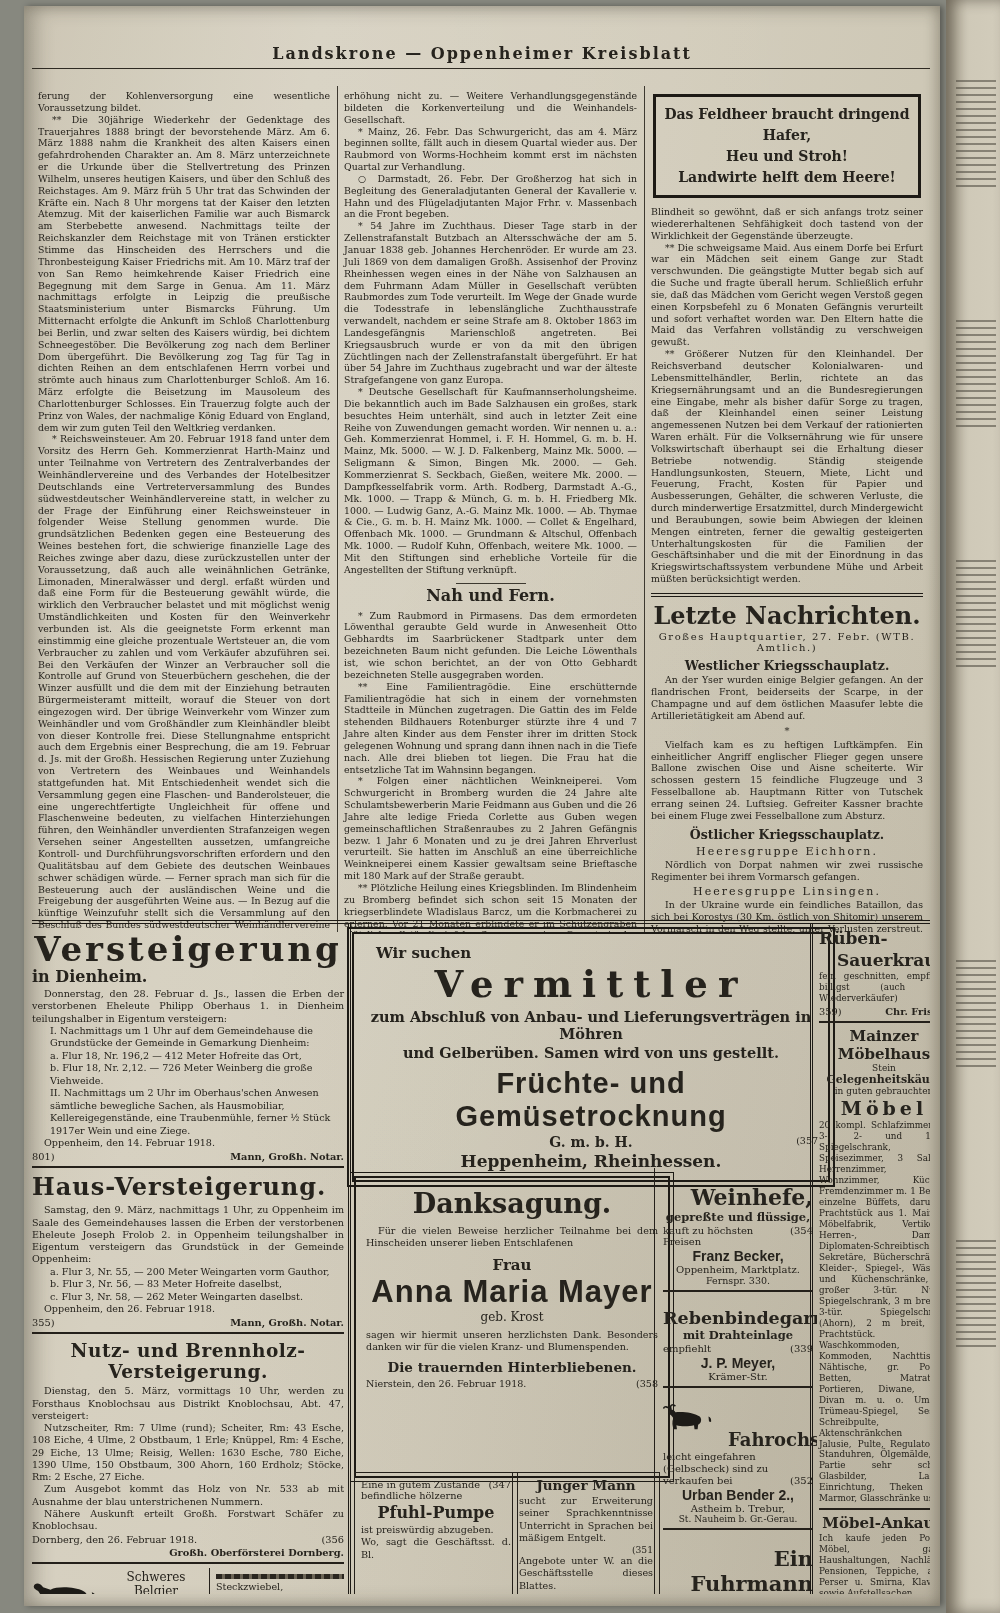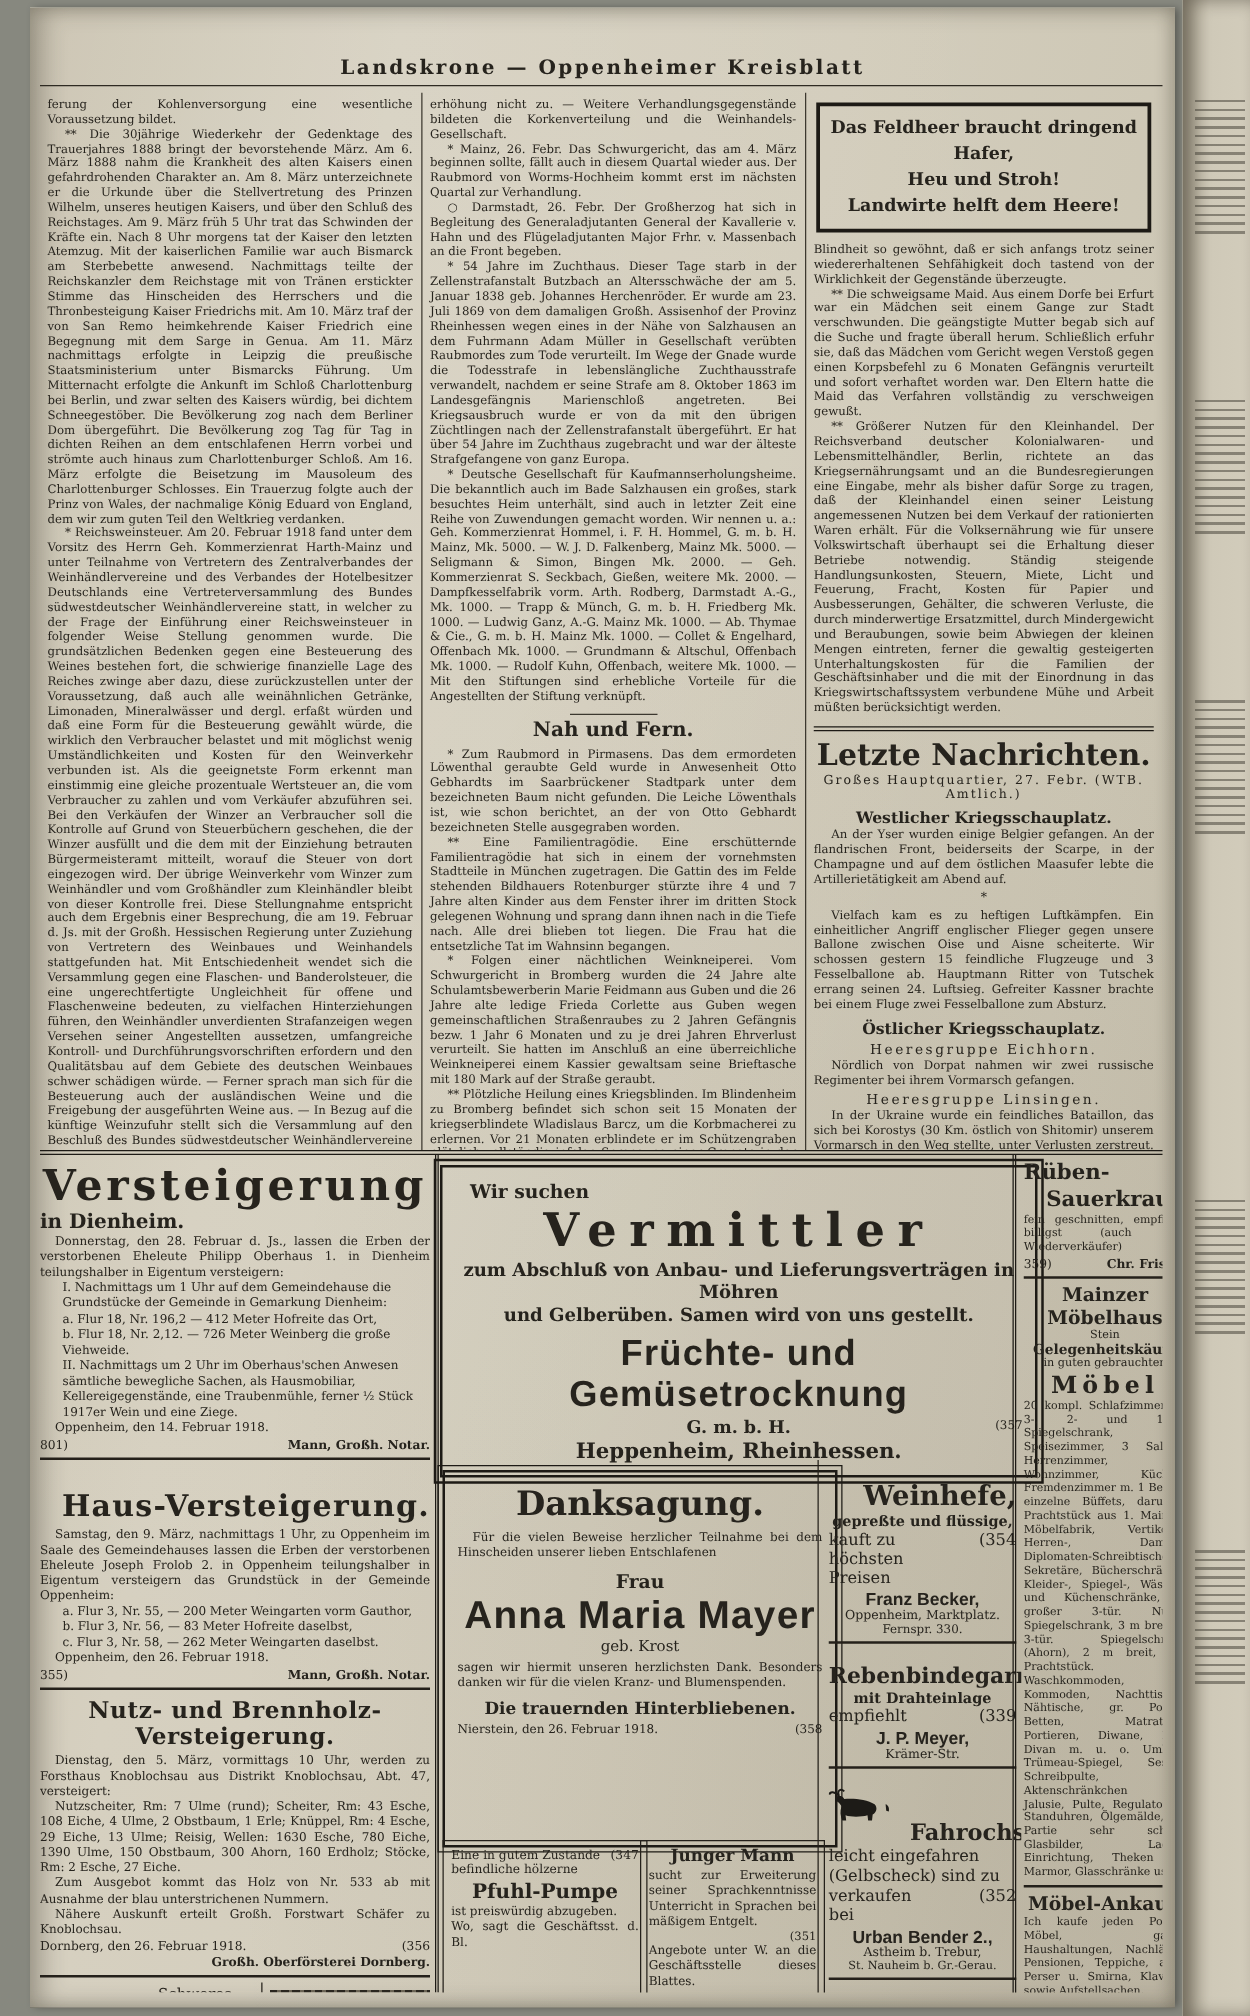--- a/index.html
+++ b/index.html
@@ -17,7 +17,7 @@
   .masthead{position:absolute;top:38px;left:0;width:100%;text-align:center;font-weight:bold;
     font-size:16px;letter-spacing:2px;}
   .mastrule{position:absolute;top:62px;left:8px;right:10px;border-top:1.5px solid #2e2a22;}
-  .main{position:absolute;top:68px;left:8px;right:10px;height:846px;display:flex;overflow:hidden;}
+  .main{position:absolute;top:80px;left:8px;right:10px;height:846px;display:flex;overflow:hidden;}
   .col{overflow:hidden;padding:4px 7px 0 6px;}
   .col + .col{border-left:1px solid #3c382f;}
   .c1{width:292px;} .c2{width:293px;} .c3{flex:1;}

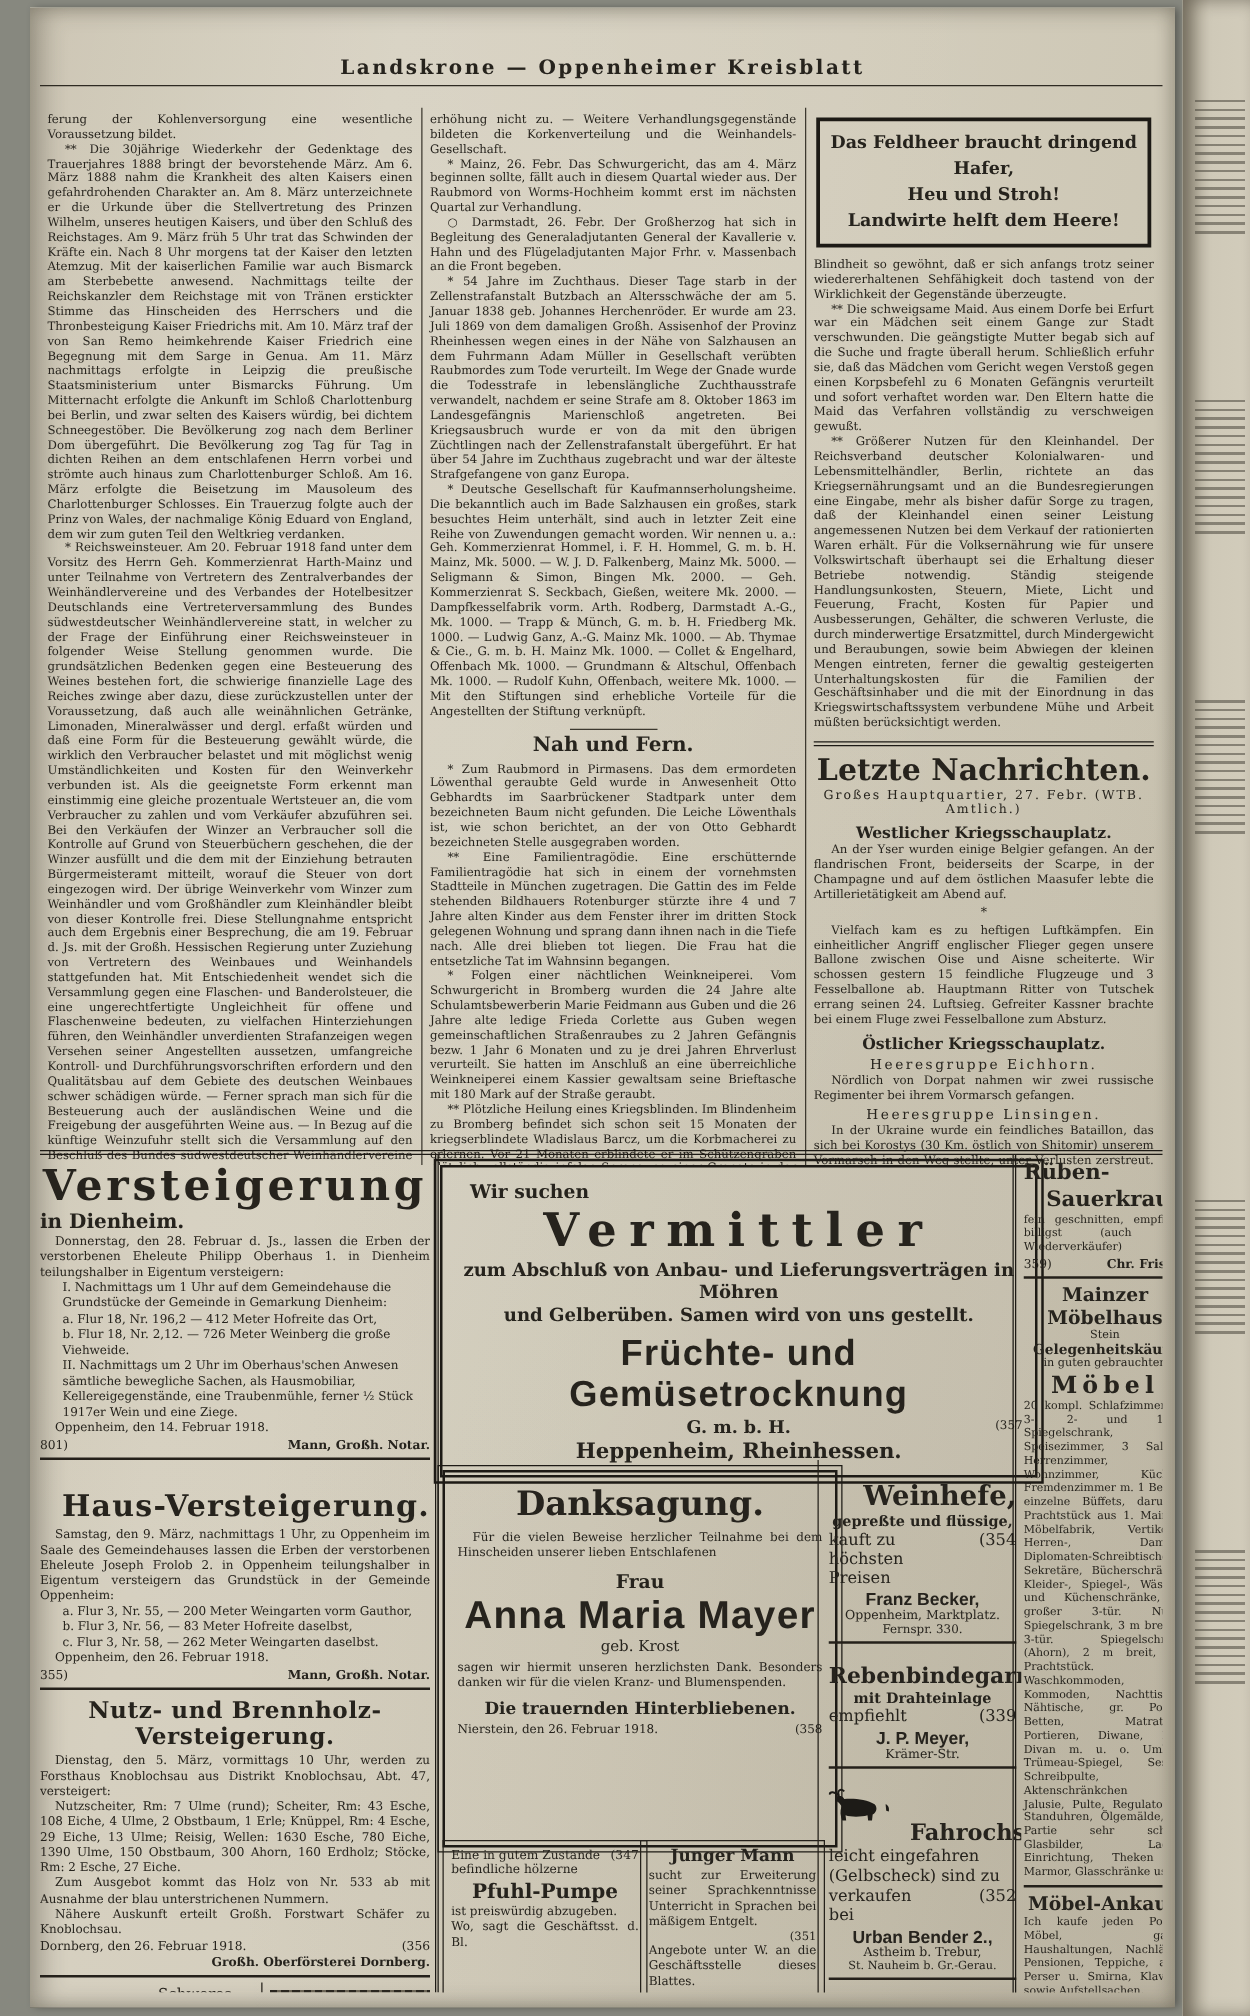--- a/index.html
+++ b/index.html
@@ -40,7 +40,7 @@
   .adsep{border-top:2px solid #24201a;margin:4px 0 4px;}
   .auct-title{text-align:center;font-weight:bold;font-size:34px;letter-spacing:3px;line-height:1;margin:8px 0 0;}
   .auct-sub{text-align:left;font-weight:bold;font-size:16px;margin:1px 0 2px;}
-  .auct-title2{text-align:right;font-weight:bold;font-size:24px;letter-spacing:1px;margin:22px 0 3px;}
+  .auct-title2{text-align:left;font-weight:bold;font-size:24px;letter-spacing:1px;margin:4px 0 3px;}
   .auct-title3{text-align:center;font-weight:bold;font-size:18.5px;letter-spacing:.5px;margin:6px 0 3px;}
   .adtext{font-size:9.6px;line-height:1.28;text-align:justify;margin:0;}
   .adtext.ind{text-indent:12px;}

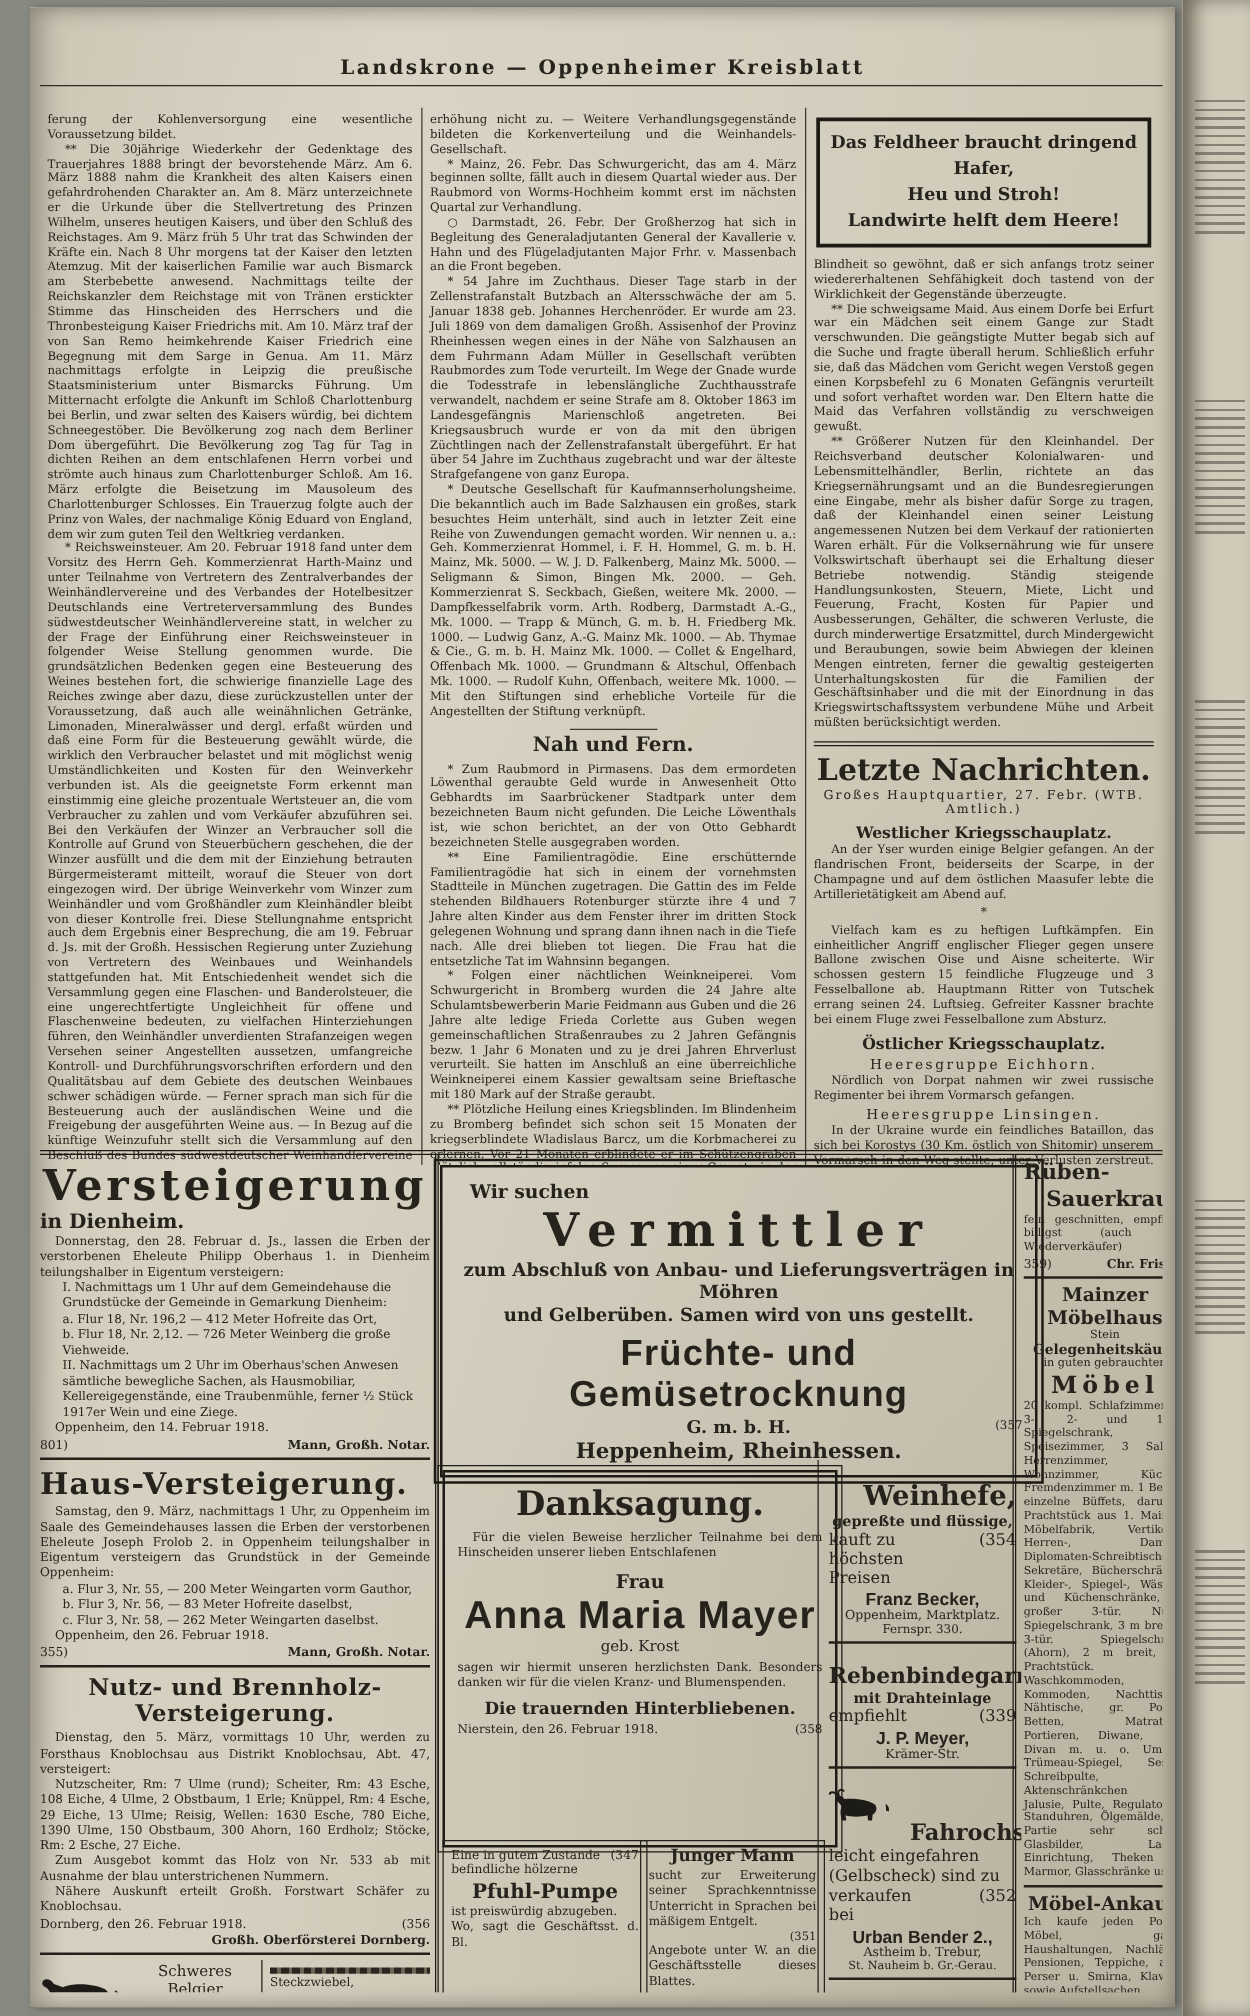--- a/index.html
+++ b/index.html
@@ -78,7 +78,7 @@
   .weinstack{left:622px;top:244px;width:150px;height:436px;border-left:1.5px solid #24201a;padding:0 4px 0 8px;}
   .ws .t{text-align:right;font-weight:bold;font-size:22px;margin:16px 0 0;}
   .ws .s{text-align:center;font-weight:bold;font-size:11.5px;margin:0;}
-  .ws .b{font-size:13px;margin:1px 0;display:flex;justify-content:space-between;gap:33px;}
+  .ws .b{font-size:10px;margin:1px 0;display:flex;justify-content:space-between;gap:33px;}
   .ws .nm{text-align:center;font-weight:bold;font-family:"Liberation Sans",sans-serif;font-size:14px;margin:1px 0 0;}
   .ws .ad2{text-align:center;font-size:10px;margin:0;}
   .ws .tel{text-align:center;font-size:9.5px;margin:0 0 3px;}

